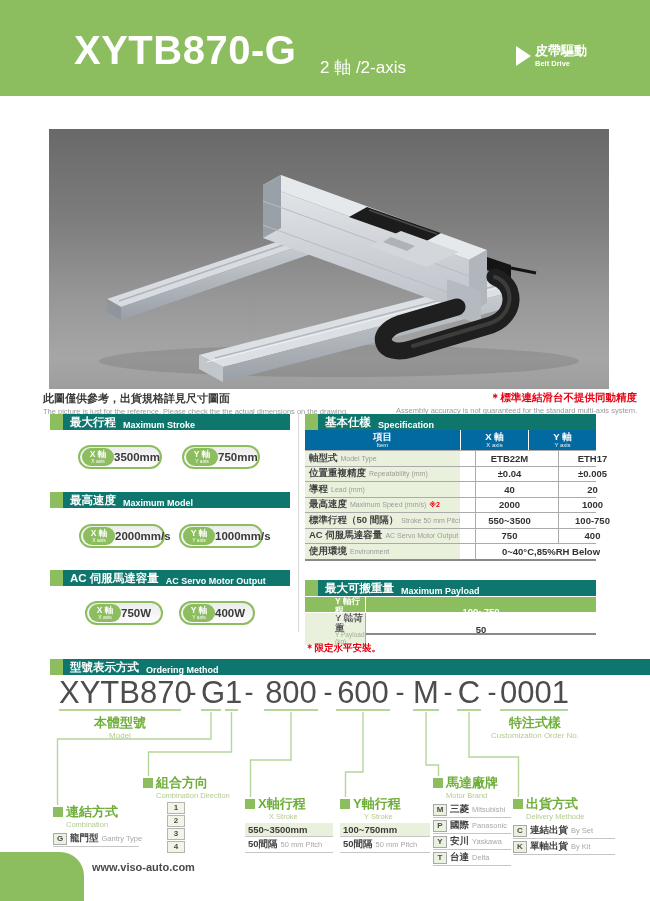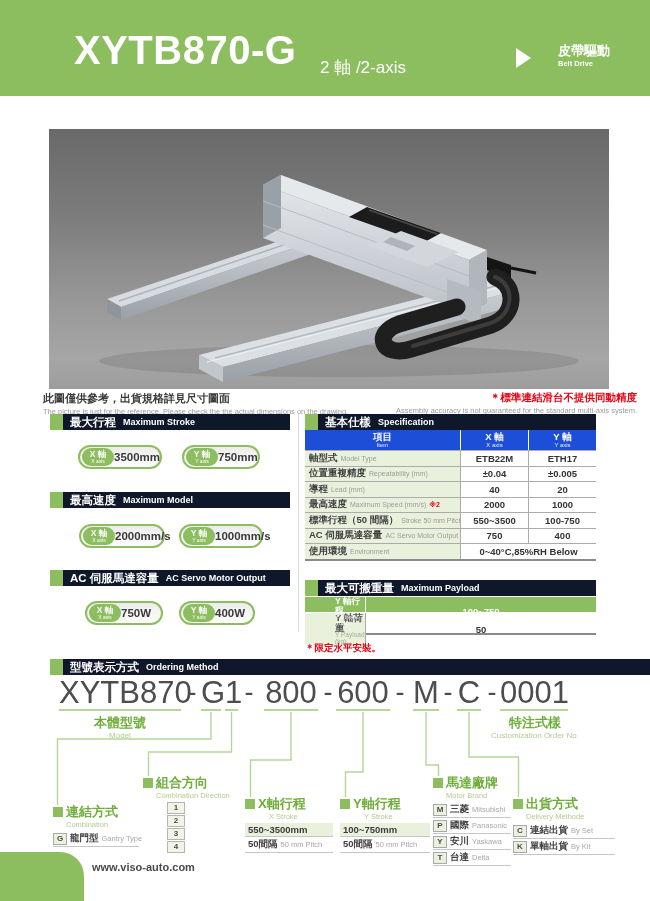--- a/index.html
+++ b/index.html
@@ -11,7 +11,7 @@
   .banner{left:0;top:0;width:650px;height:96px;background:#8cbd5e;}
   .banner-title{left:74px;top:28px;font-size:40px;font-weight:bold;color:#fff;letter-spacing:.5px;}
   .banner-sub{left:320px;top:56px;font-size:17px;color:#fff;}
-  .drive{left:516px;top:44px;display:flex;gap:27px;align-items:flex-end;}
+  .drive{left:516px;top:44px;display:flex;gap:4px;align-items:flex-start;}
   .tri{width:0;height:0;border-left:15px solid #fff;border-top:10px solid transparent;border-bottom:10px solid transparent;margin-top:2px;}
   .drive-zh{font-size:13px;font-weight:bold;color:#fff;line-height:1.15;}
   .drive-en{font-size:7.5px;font-weight:bold;color:#fff;}

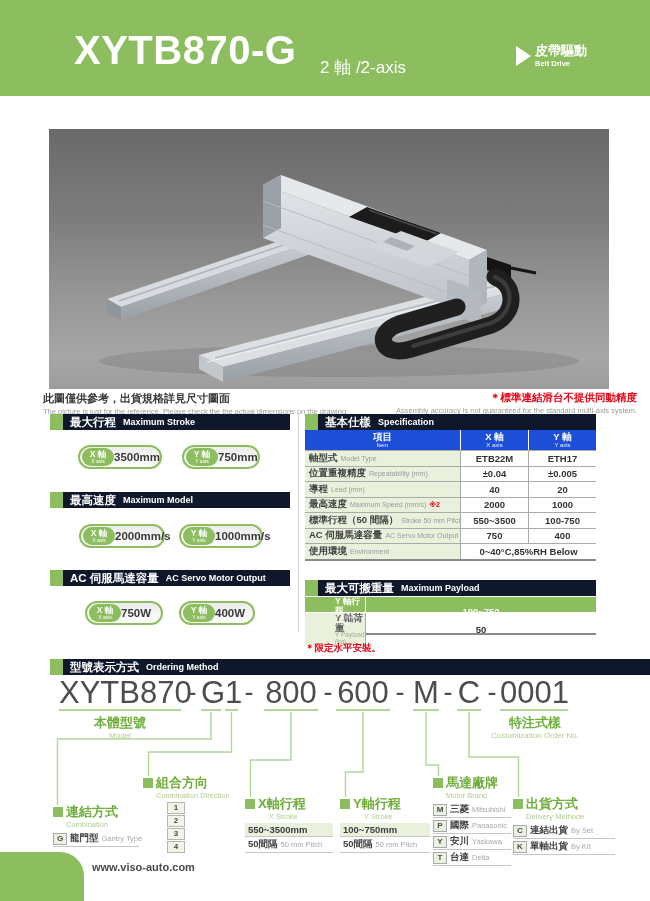--- a/index.html
+++ b/index.html
@@ -30,7 +30,7 @@
   .warn-en{font-size:7.5px;color:#9b9b9b;margin-top:1px;}
 
   
-  .secbar{background:#0f172a;color:#fff;display:flex;align-items:center;gap:7px;box-sizing:border-box;}
+  .secbar{background:#0f766e;color:#fff;display:flex;align-items:flex-end;gap:7px;box-sizing:border-box;}
   .secbar .sq{width:13px;height:100%;background:#8cbd5e;flex:none;}
   .secbar .zh{font-size:11.5px;font-weight:bold;white-space:nowrap;}
   .secbar .en{font-size:9px;font-weight:bold;white-space:nowrap;}

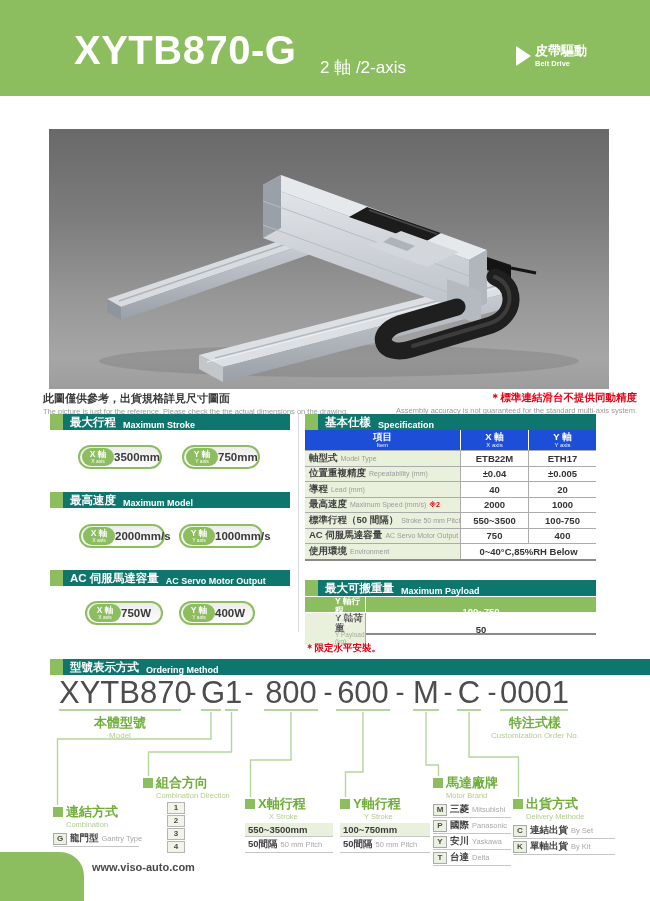--- a/index.html
+++ b/index.html
@@ -48,7 +48,7 @@
 
   
   .spec-table{left:305px;top:430px;width:291px;border-bottom:2px solid #8a8a8a;}
-  .spec-head{display:grid;grid-template-columns:155px 68px 68px;height:20px;background:#1d4ed8;color:#fff;}
+  .spec-head{display:grid;grid-template-columns:155px 68px 68px;height:20px;background:#0369a1;color:#fff;}
   .hc{display:flex;flex-direction:column;align-items:center;justify-content:center;line-height:1;}
   .hc+.hc{border-left:1px solid #fff;}
   .h-zh{font-size:9.5px;font-weight:bold;}

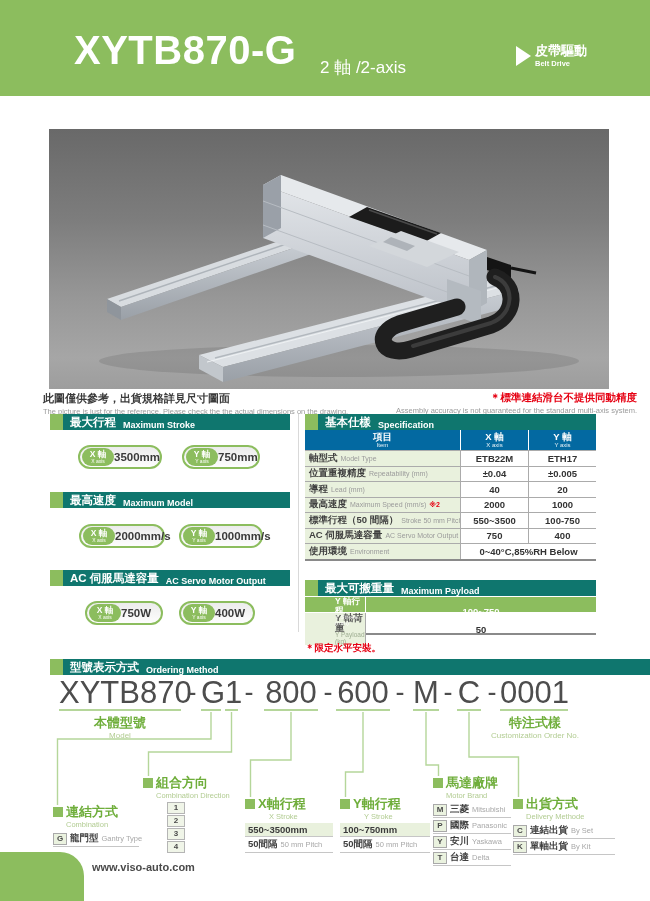--- a/index.html
+++ b/index.html
@@ -53,7 +53,7 @@
   .hc+.hc{border-left:1px solid #fff;}
   .h-zh{font-size:9.5px;font-weight:bold;}
   .h-en{font-size:6px;opacity:.92;}
-  .spec-row{display:grid;grid-template-columns:155px 68px 68px;height:14.5px;border-top:1px solid #ababab;}
+  .spec-row{display:grid;grid-template-columns:155px 68px 68px;height:14.5px;border-top:1px solid #ababab;gap:15px;}
   .lab{background:#e9f1dd;padding-left:4px;display:flex;align-items:center;gap:3px;white-space:nowrap;overflow:hidden;}
   .lab .zh{font-size:9.5px;font-weight:bold;color:#3f3f3f;}
   .lab .en{font-size:7px;color:#9b9b9b;}

